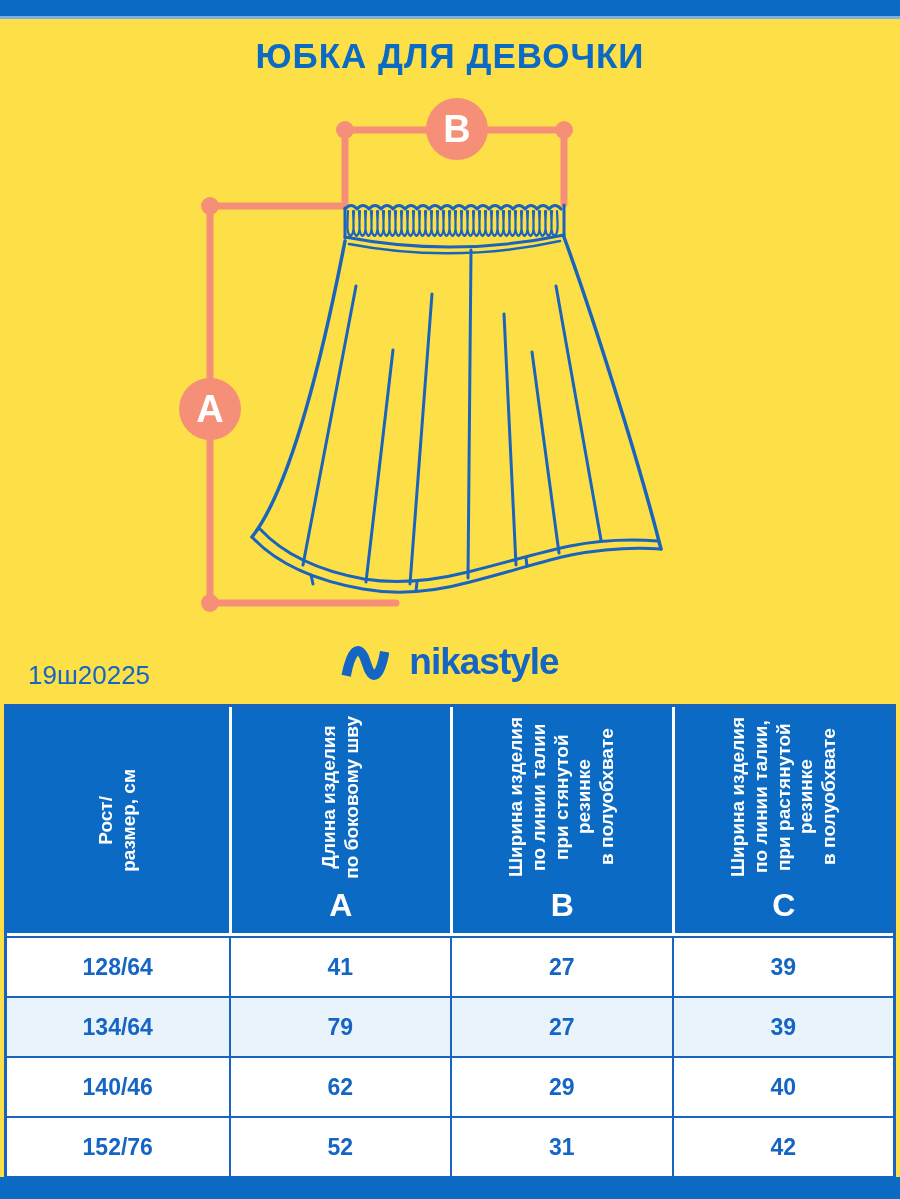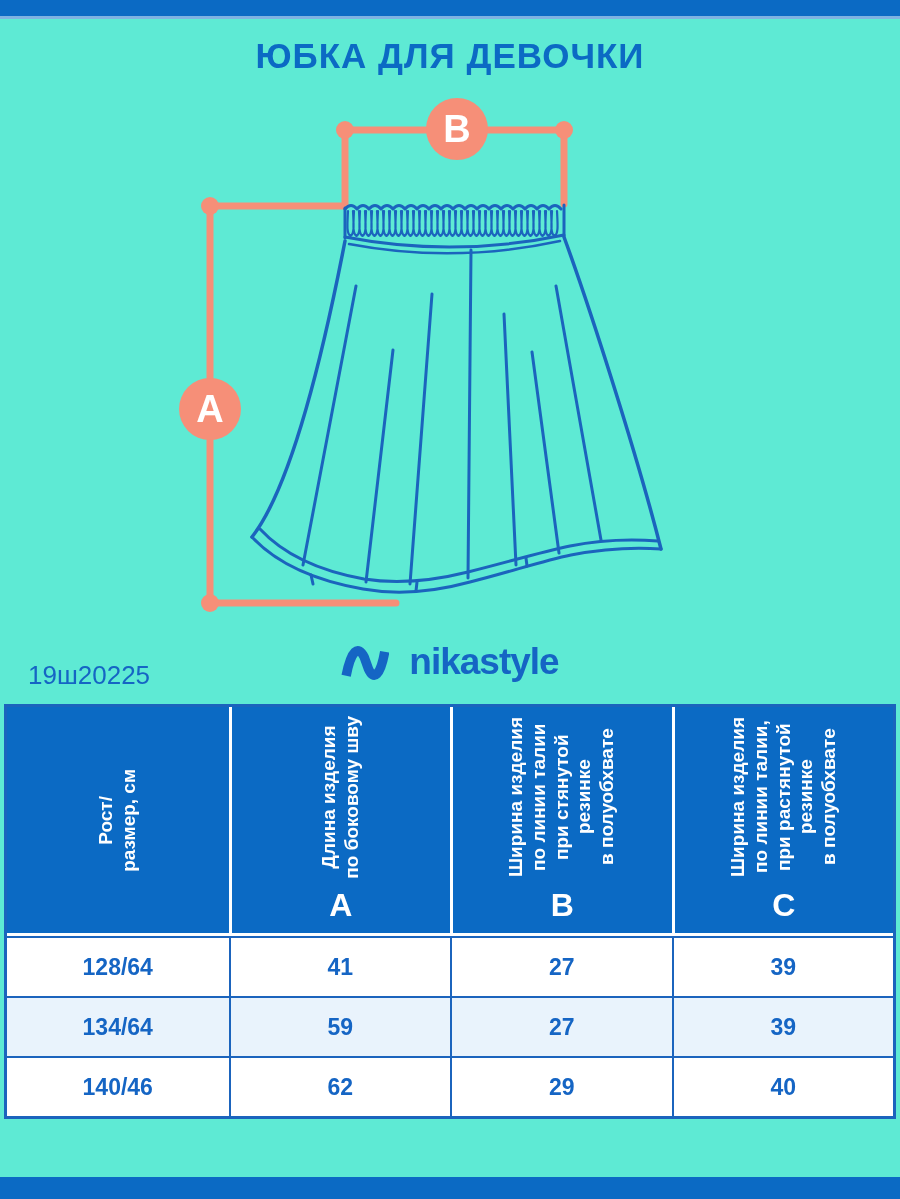--- a/index.html
+++ b/index.html
@@ -11,7 +11,7 @@
   }
   html,body{margin:0;padding:0;}
   body{font-family:"Liberation Sans",sans-serif;background:#fff;}
-  .page{position:relative;width:900px;height:1199px;background:#5eead4;overflow:hidden;}
+  .page{position:relative;width:900px;height:1199px;background:#fde047;overflow:hidden;}
 
   .topbar{position:absolute;top:0;left:0;width:100%;height:16px;background:var(--blue);border-bottom:3px solid #7fb2e2;}
 

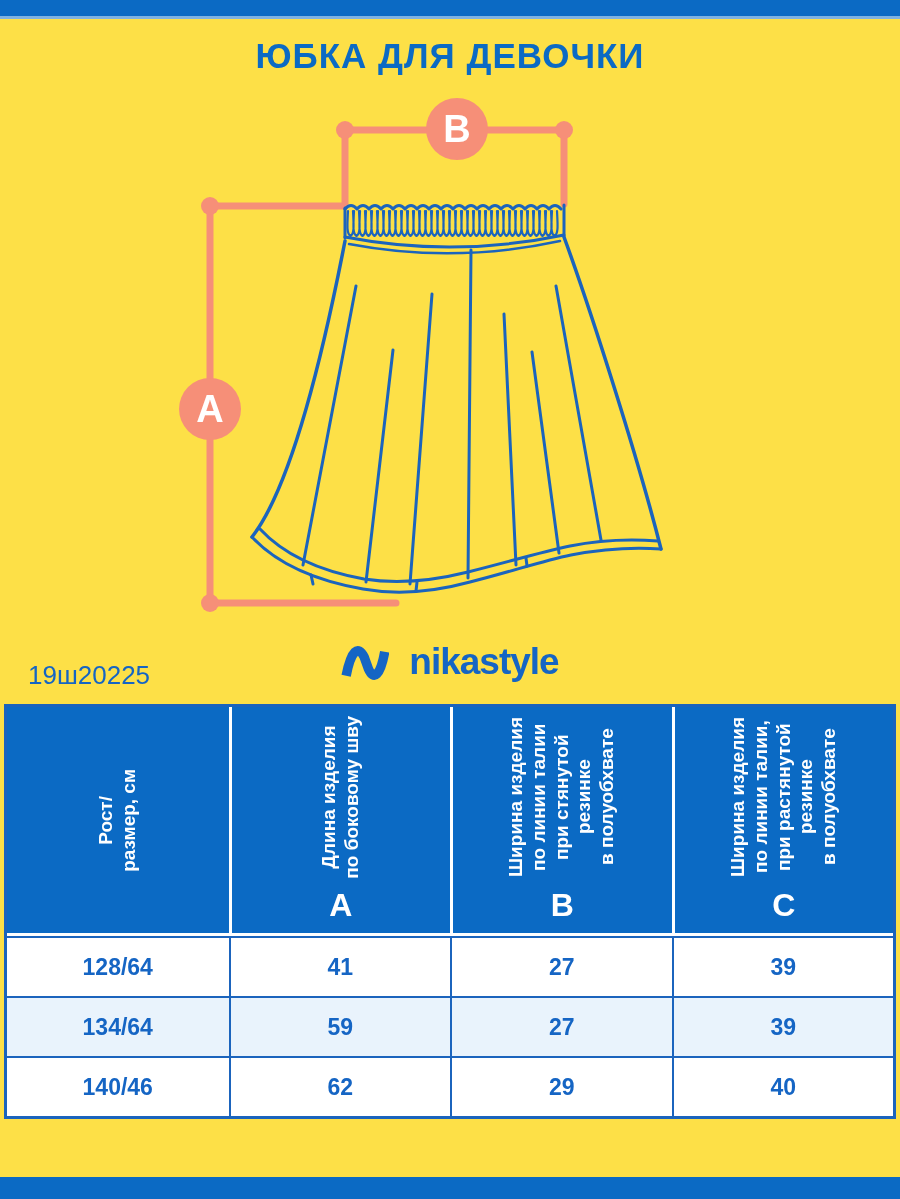--- a/index.html
+++ b/index.html
@@ -165,7 +165,7 @@
         </tr>
         <tr class="alt">
           <td>134/64</td>
-          <td>59</td>
+          <td>79</td>
           <td>27</td>
           <td>39</td>
         </tr>

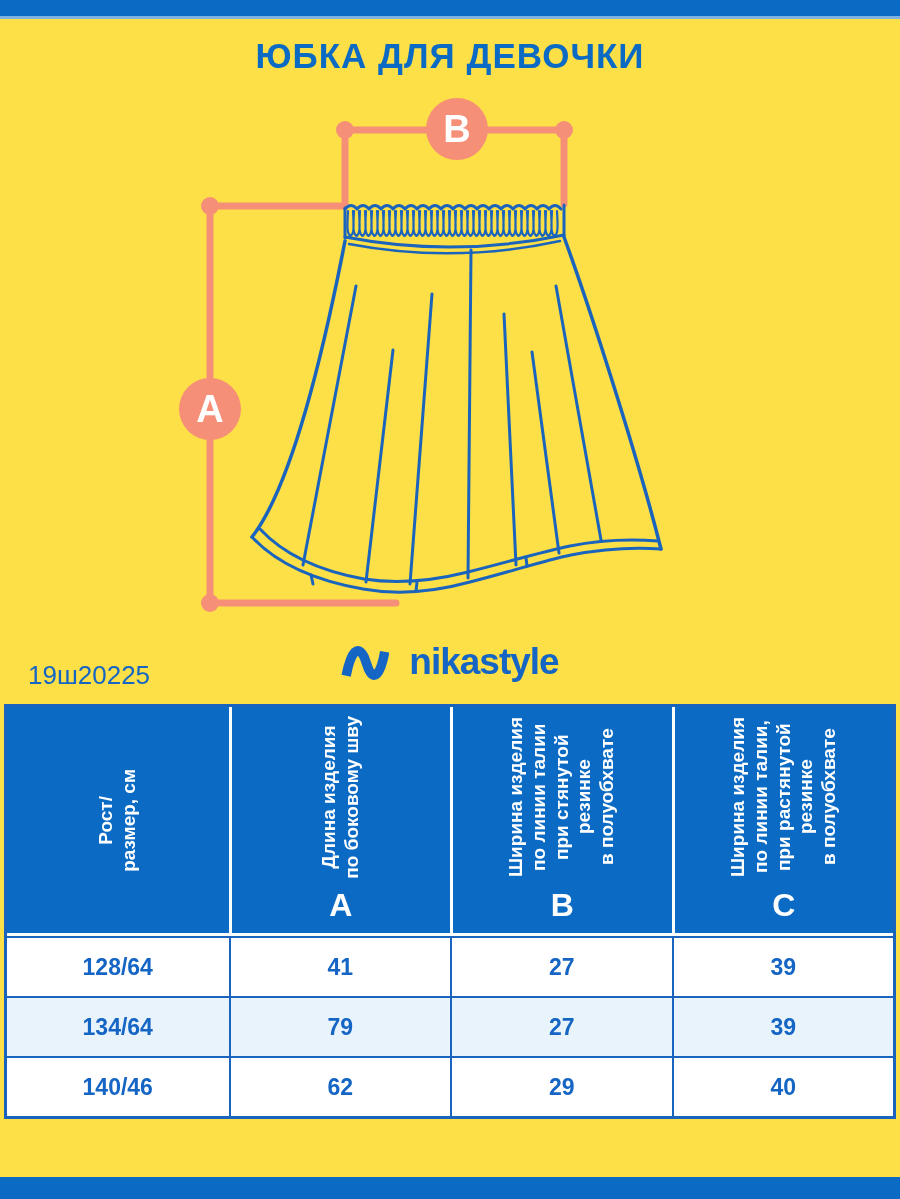--- a/index.html
+++ b/index.html
@@ -175,6 +175,12 @@
           <td>29</td>
           <td>40</td>
         </tr>
+        <tr>
+          <td>152/76</td>
+          <td>52</td>
+          <td>31</td>
+          <td>42</td>
+        </tr>
       </tbody>
   </table>
 

